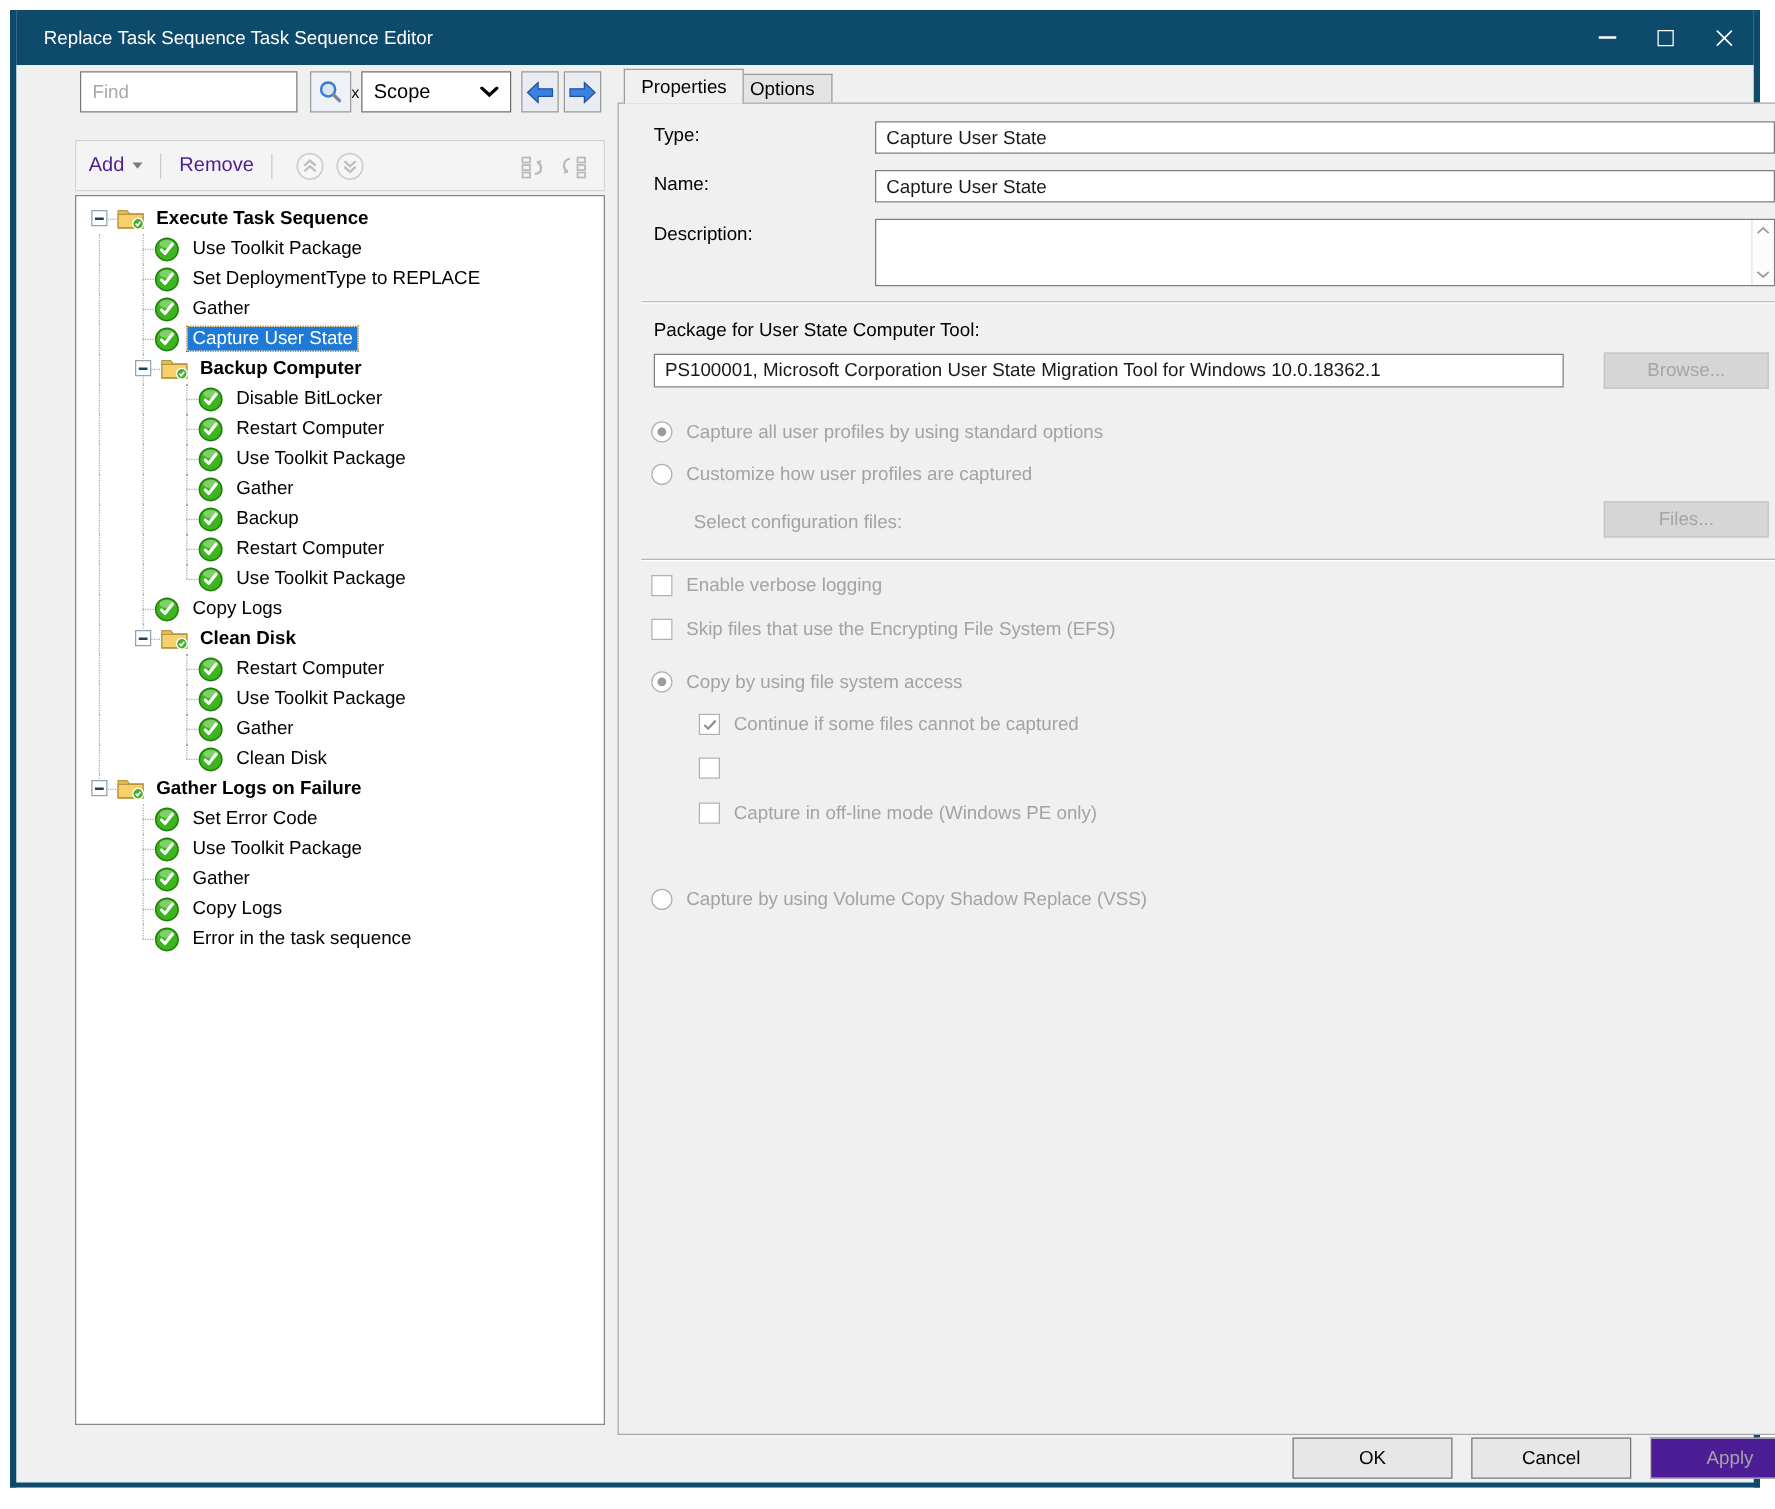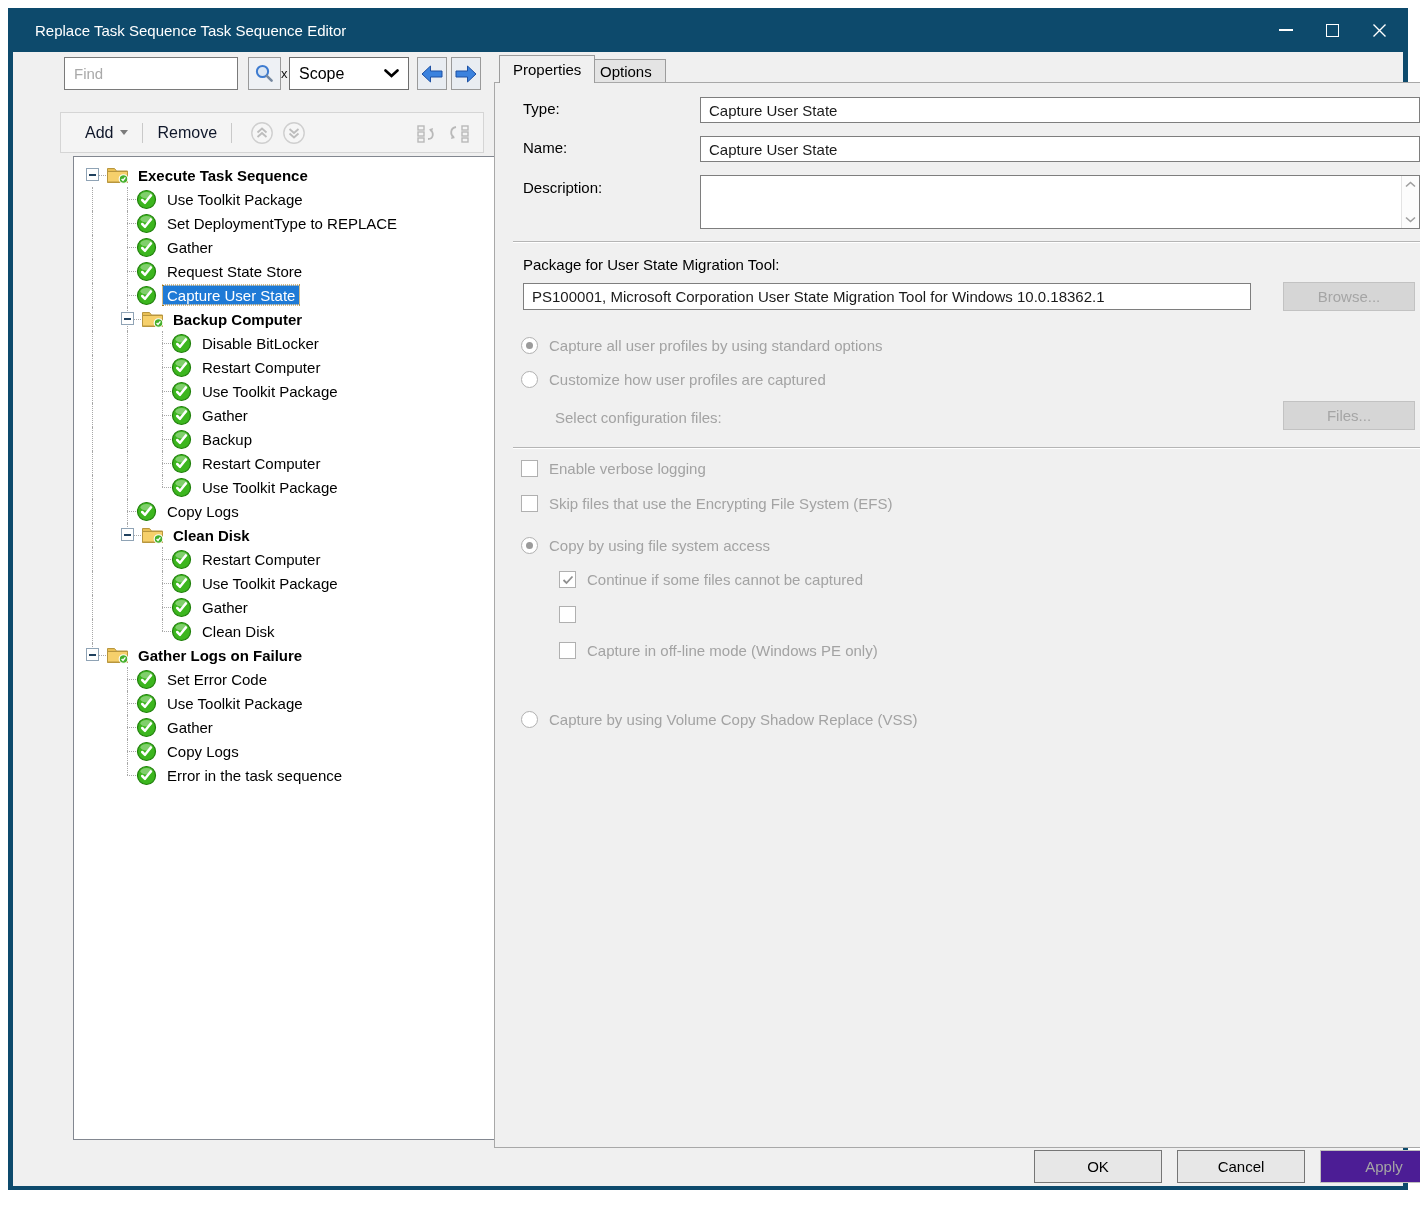--- a/index.html
+++ b/index.html
@@ -38,7 +38,7 @@
 
   
   .toolbar{position:absolute;left:3px;top:60px;width:424px;height:41px;border:1px solid #d5d5d5;background:#f4f4f4;
-    display:flex;align-items:center;padding:0 12px 0 20px;color:#0f172a;font-size:16px;}
+    display:flex;align-items:center;padding:0 12px 0 6px;color:#4c1d95;font-size:16px;}
   .tb-btn{display:flex;align-items:center;gap:7px;padding:0 4px;}
   .tb-sep{width:1px;height:20px;background:#c9c9c9;margin:0 10px;}
   .caret-down{width:0;height:0;border-left:4px solid transparent;border-right:4px solid transparent;border-top:5px solid #7b7b7b;display:inline-block;}

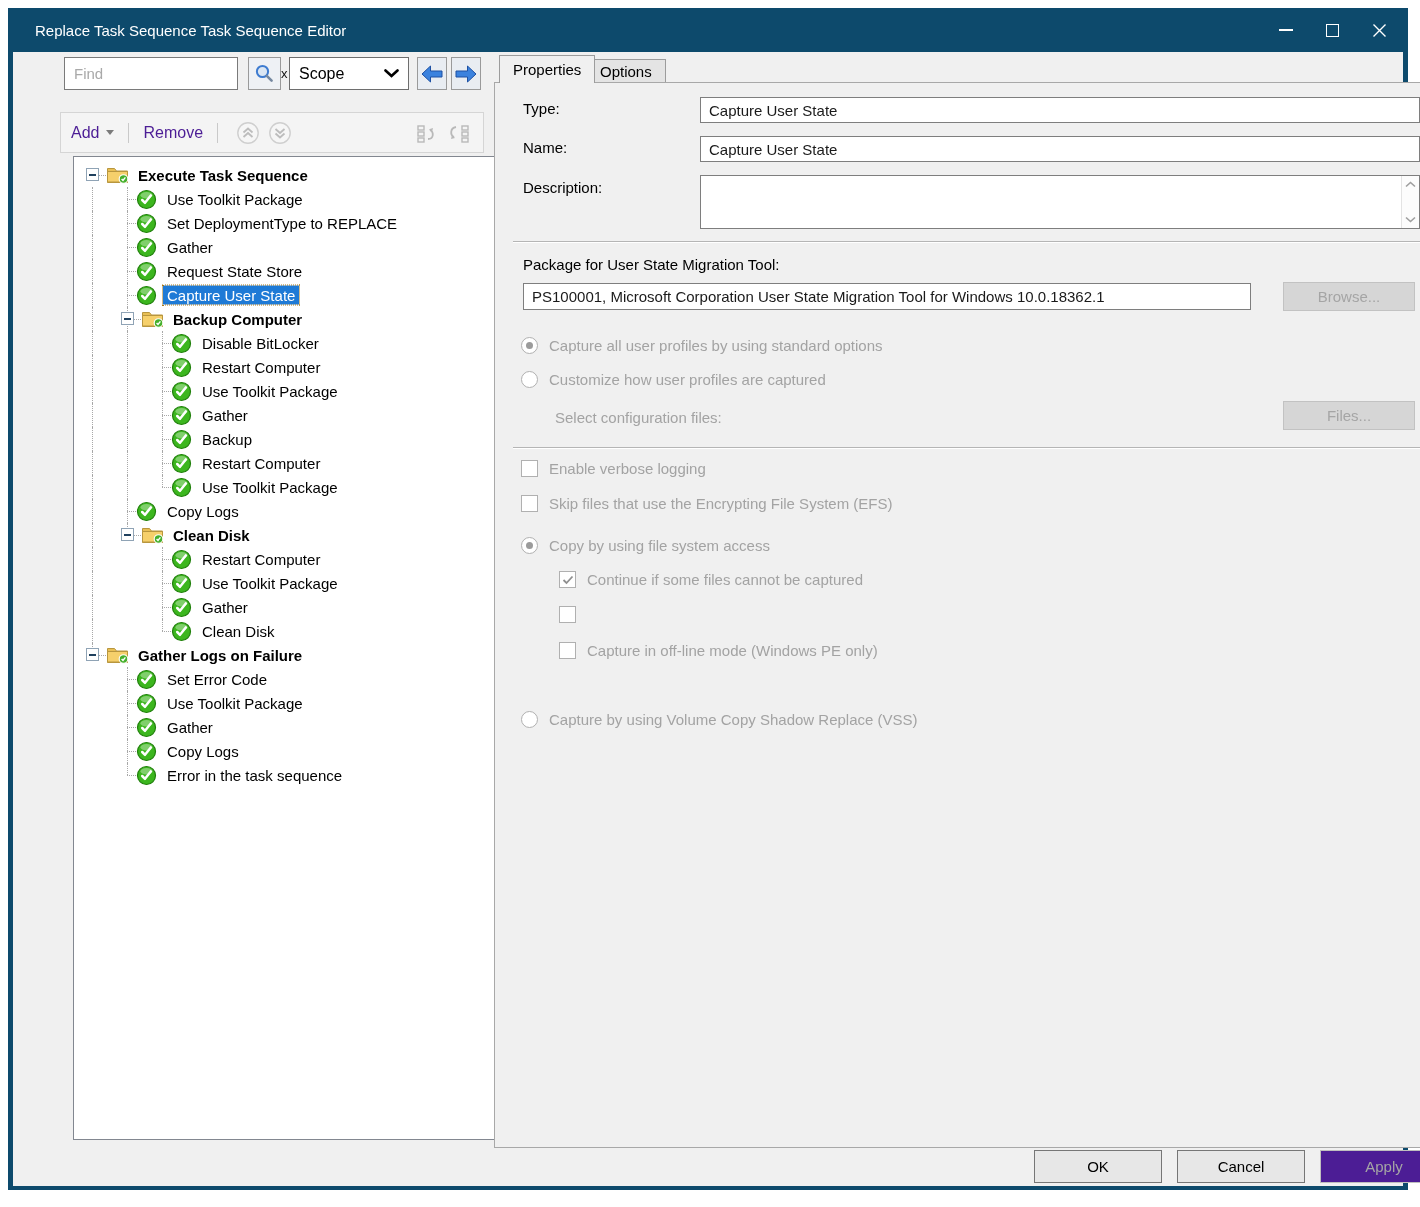--- a/index.html
+++ b/index.html
@@ -46,7 +46,7 @@
   .tb-icon{display:flex;align-items:center;justify-content:center;margin-left:8px;}
 
   
-  .tree-panel{position:absolute;left:16px;top:104px;width:424px;height:984px;background:#fff;border:1px solid #828790;
+  .tree-panel{position:absolute;left:3px;top:104px;width:424px;height:984px;background:#fff;border:1px solid #828790;
     overflow:hidden;padding-top:6px;}
   .trow{position:relative;height:24px;font-size:15px;color:#000;white-space:nowrap;}
   .trow .guide{position:absolute;width:0;border-left:1px dotted #a8a8a8;}

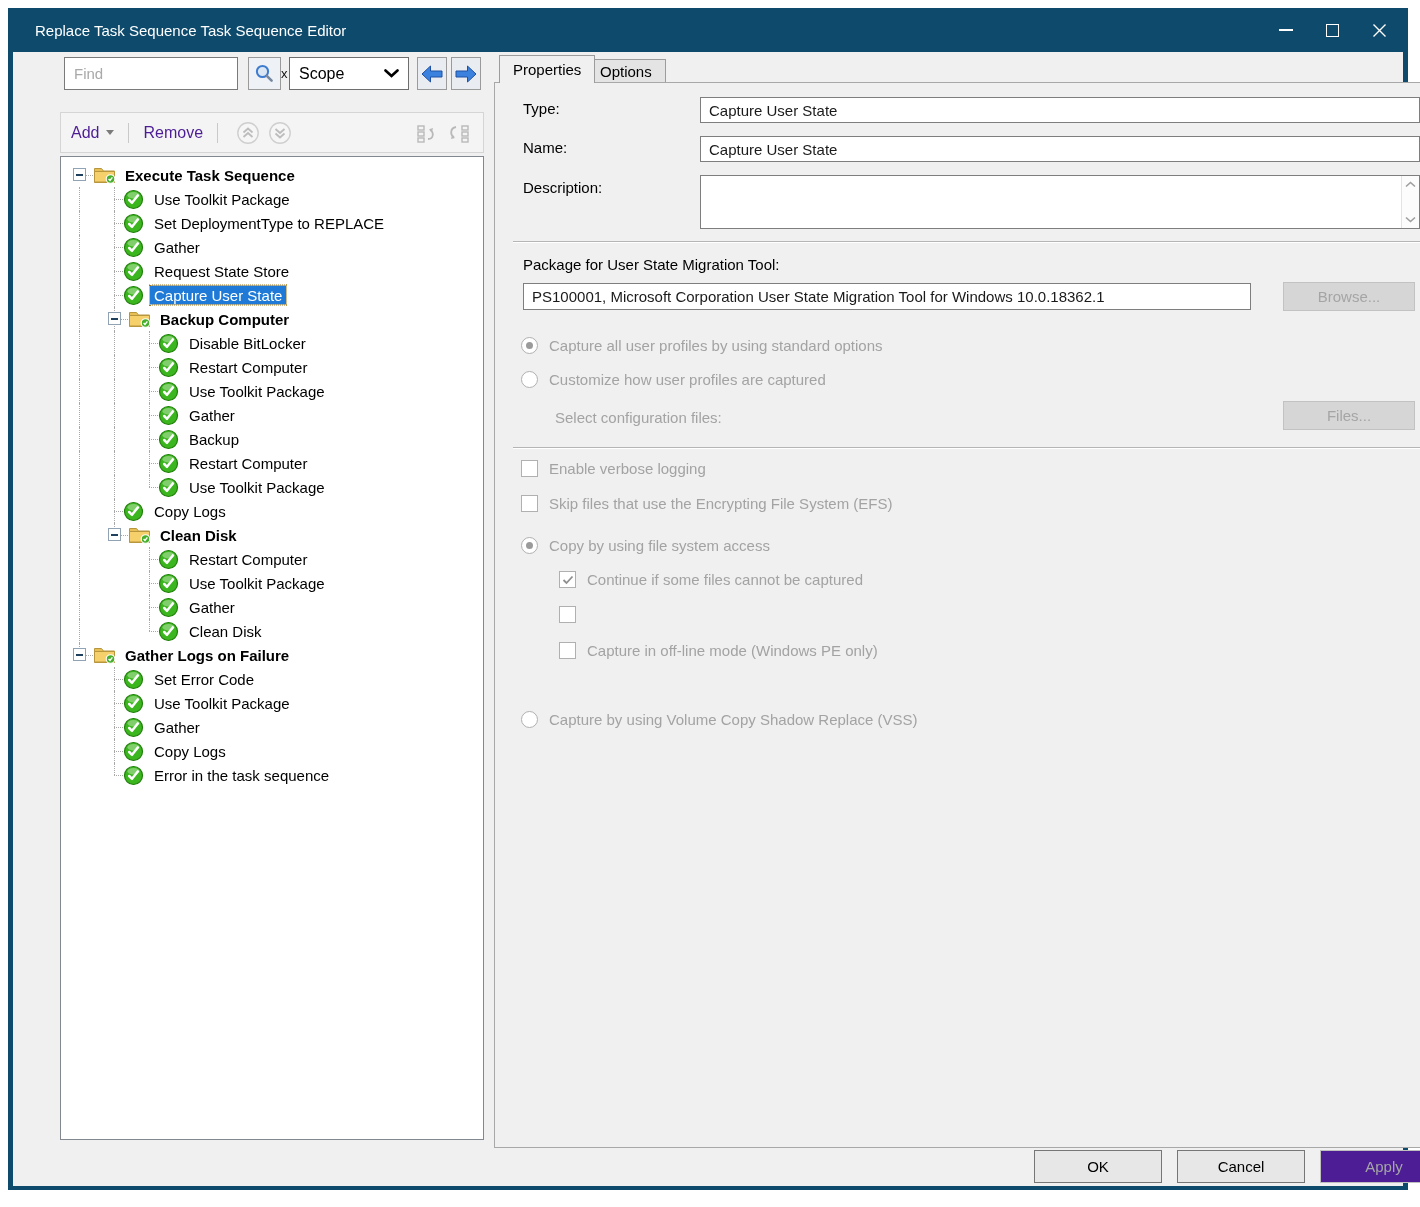--- a/index.html
+++ b/index.html
@@ -228,17 +228,6 @@
               <path d="M6.2 11 L9 13.8 L14.8 6.4" stroke="#fff" stroke-width="2.5" fill="none" stroke-linecap="round" stroke-linejoin="round"></path>
             </svg></span>
           <span class="tlabel" style="left: 89px;">Gather</span>
-        </div>
-        <div class="trow step">
-          <span class="guide" style="left: 18px; top: 0px; height: 24px;"></span>
-          <span class="guide" style="left: 53px; top: 0px; height: 24px;"></span>
-          <span class="stub" style="left: 53px; width: 9px;"></span>
-          <span class="ticon" style="left: 62px;"><svg width="21" height="21" viewBox="0 0 21 21">
-              <circle cx="10.5" cy="10.5" r="9" fill="#3cb61e" stroke="#1f7f0a" stroke-width="1.2"></circle>
-              <ellipse cx="10.5" cy="6.2" rx="6" ry="3.2" fill="rgba(255,255,255,0.35)"></ellipse>
-              <path d="M6.2 11 L9 13.8 L14.8 6.4" stroke="#fff" stroke-width="2.5" fill="none" stroke-linecap="round" stroke-linejoin="round"></path>
-            </svg></span>
-          <span class="tlabel" style="left: 89px;">Request State Store</span>
         </div>
         <div class="trow step">
           <span class="guide" style="left: 18px; top: 0px; height: 24px;"></span>

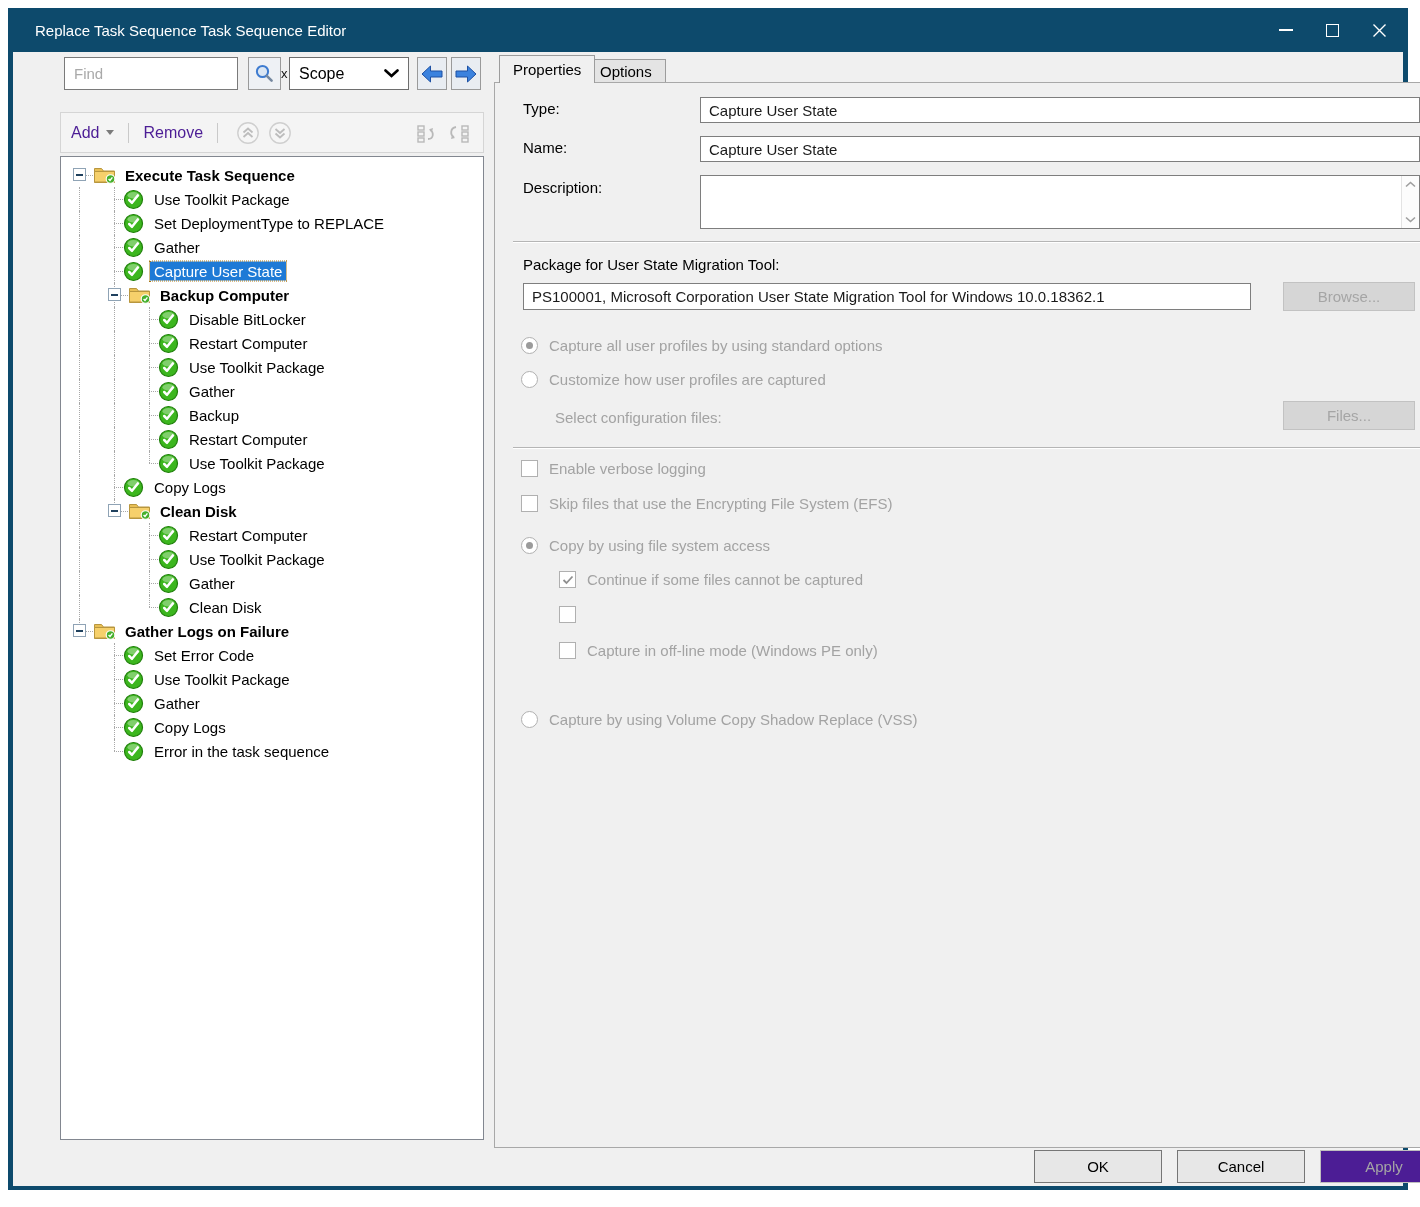--- a/index.html
+++ b/index.html
@@ -502,7 +502,7 @@
 
       <div class="sepline" style="top:158px;"></div>
 
-      <span class="flabel" style="left:28px;top:172px;">Package for User State Migration Tool:</span>
+      <span class="flabel" style="left:28px;top:172px;">Package for User State Computer Tool:</span>
       <input class="field" style="left: 28px; top: 200px; width: 728px; height: 27px;" value="PS100001, Microsoft Corporation User State Migration Tool for Windows 10.0.18362.1">
       <div class="gbtn" style="left:788px;top:199px;">Browse...</div>
 

